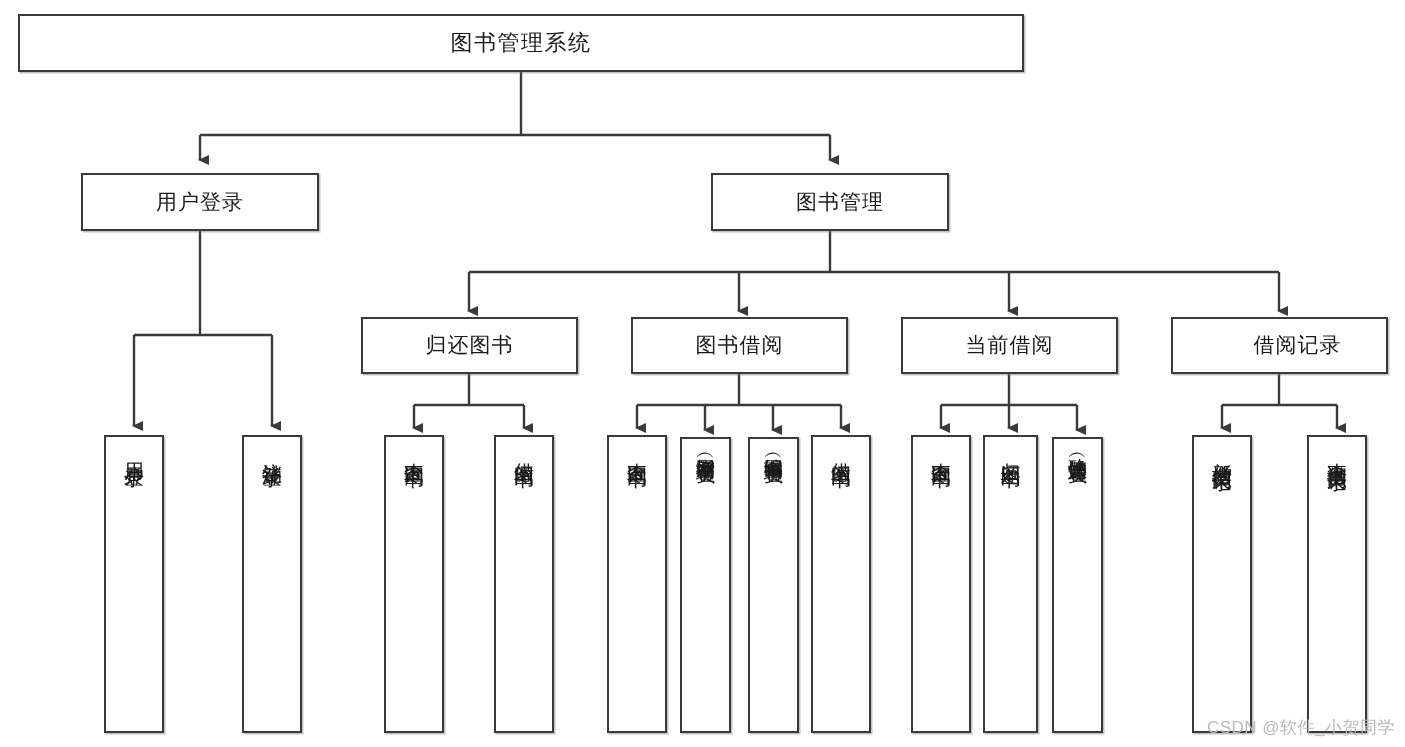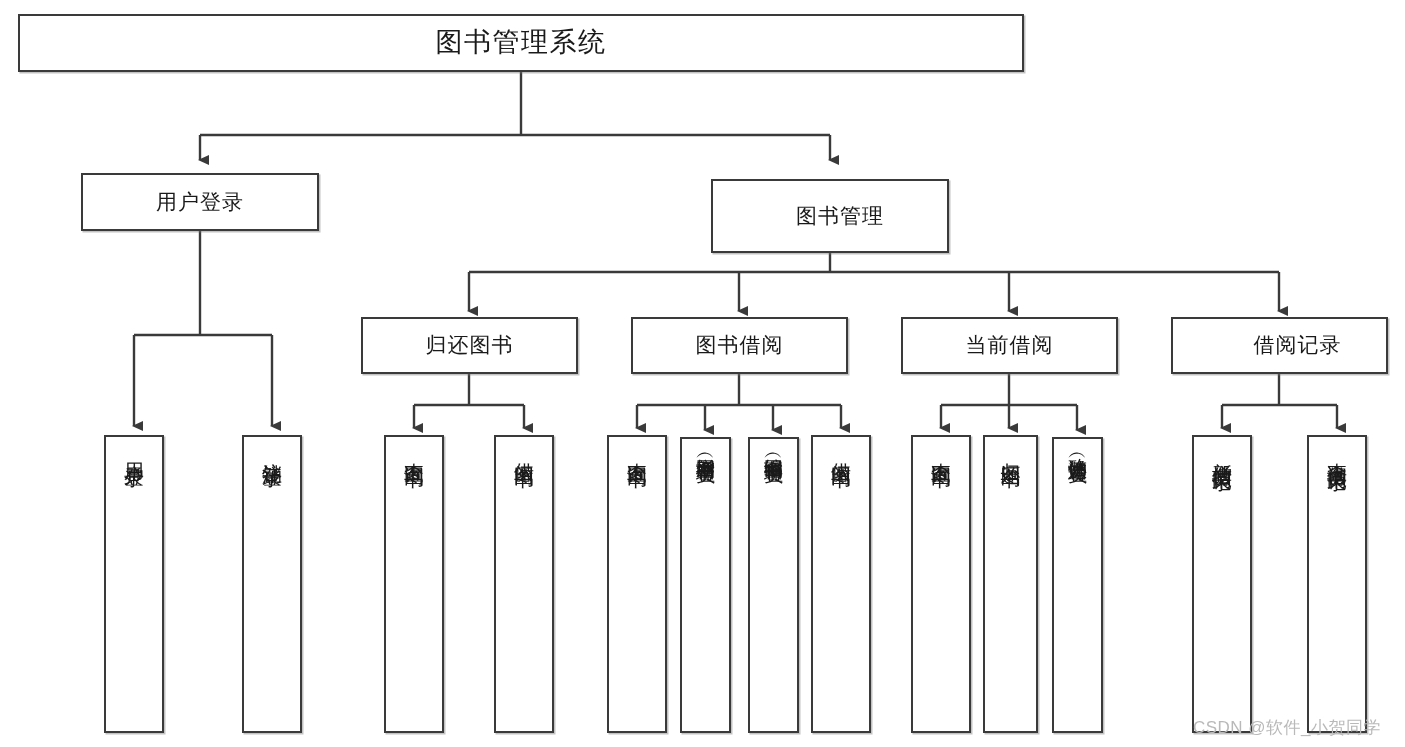--- a/index.html
+++ b/index.html
@@ -48,7 +48,7 @@
     letter-spacing: 1px;
   }
   .node.root .node-label {
-    font-size: 27px;
+    font-size: 22px;
     letter-spacing: 1.5px;
   }
   

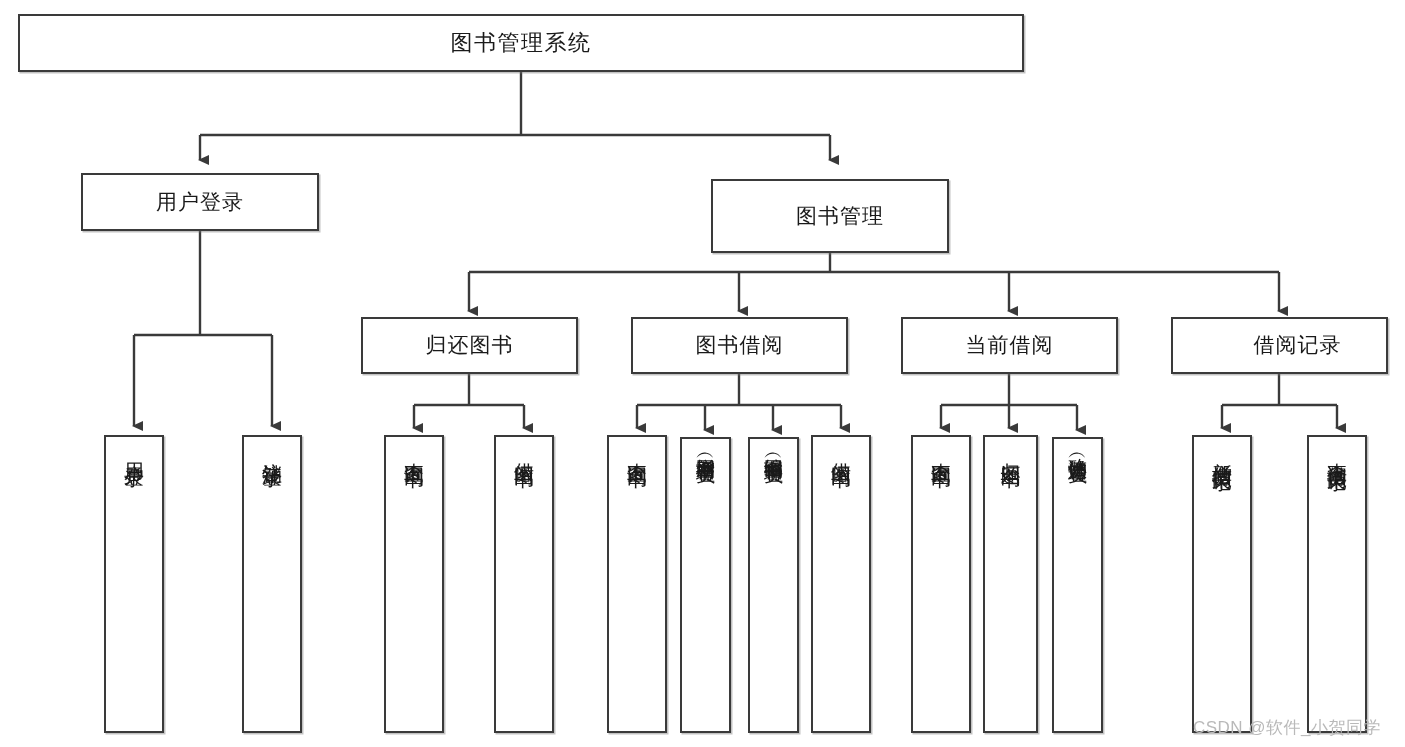--- a/index.html
+++ b/index.html
@@ -143,7 +143,7 @@
     <span class="node-label">用户登录</span>
   </div>
 
-  <div class="node horiz" style="left:711px; top:179px; width:238px; height:74px;padding-left:20px;">
+  <div class="node horiz" style="left:711px; top:173px; width:238px; height:58px;padding-left:20px;">
     <span class="node-label">图书管理</span>
   </div>
 

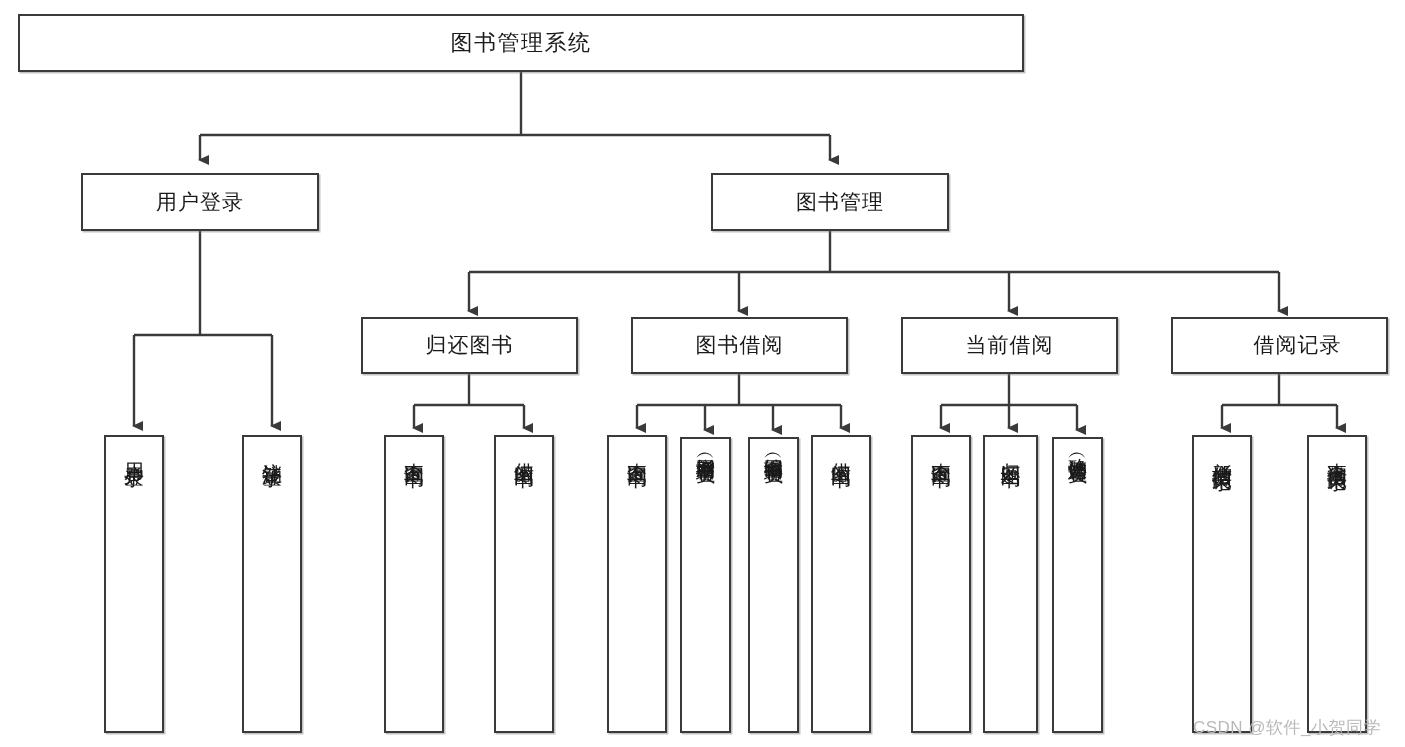--- a/index.html
+++ b/index.html
@@ -72,7 +72,7 @@
   }
   .watermark {
     position: absolute;
-    right: 24px;
+    right: 10px;
     bottom: 8px;
     font-size: 17px;
     color: #b9b9b9;

